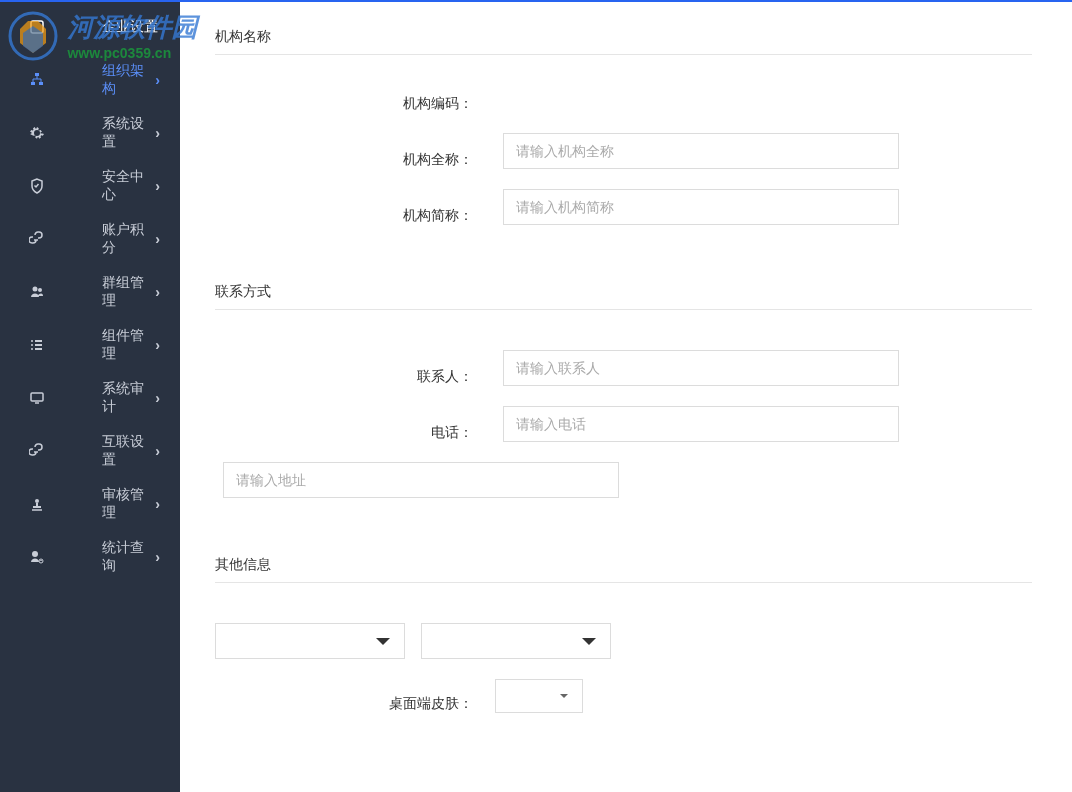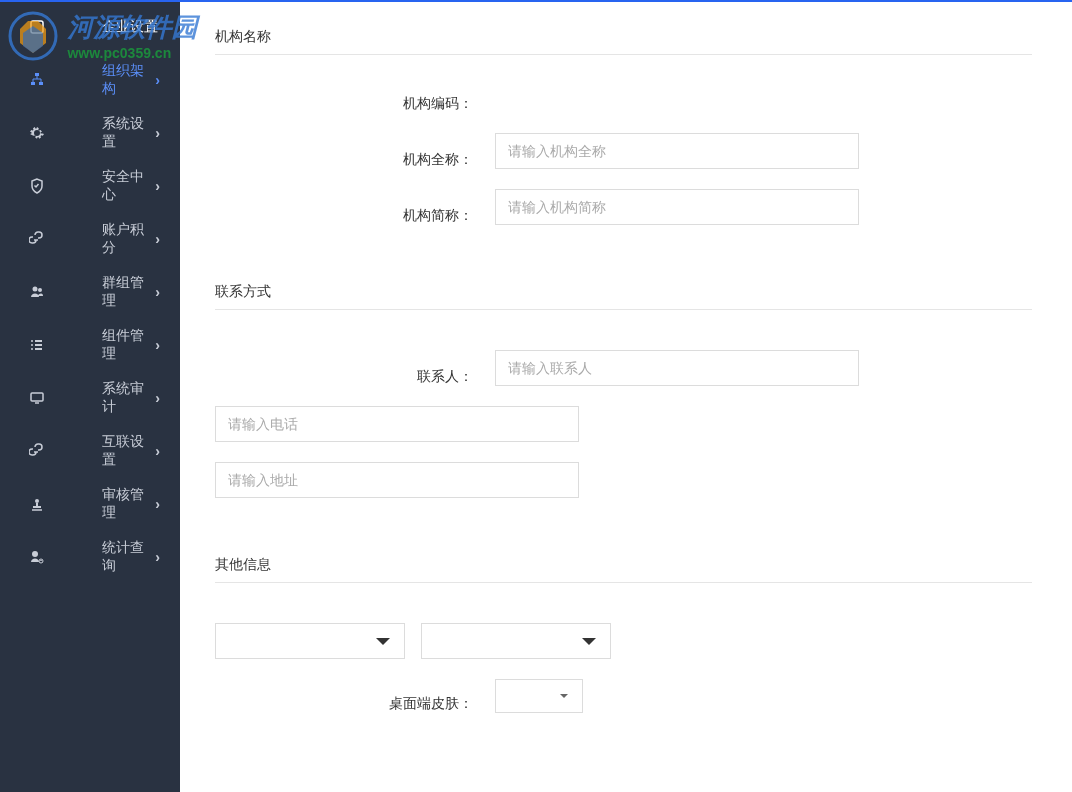--- a/index.html
+++ b/index.html
@@ -100,13 +100,14 @@
       color: #333;
     }
     .form-input {
-      width: 364px;
+      width: 396px;
       height: 36px;
       border: 1px solid #dcdcdc;
       padding: 0 12px;
       font-size: 14px;
       color: #333;
       outline: none;
+      margin-left: 8px;
     }
     .form-input::placeholder {
       color: #aaa;

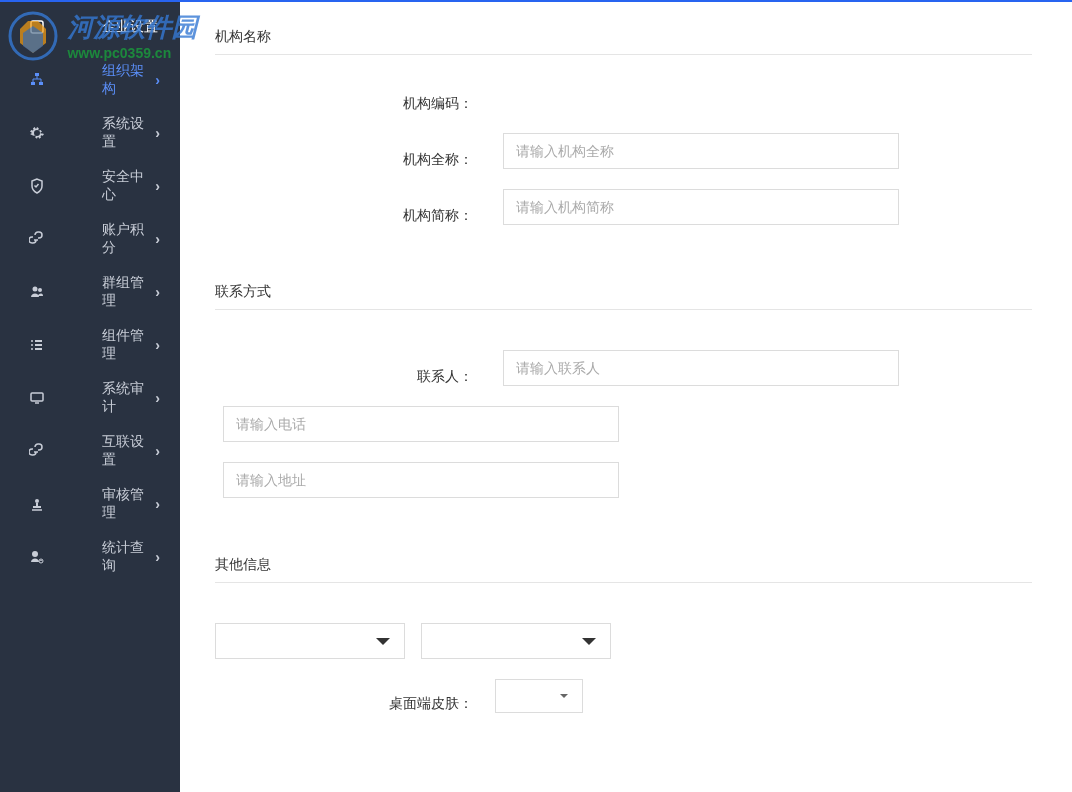--- a/index.html
+++ b/index.html
@@ -369,6 +369,7 @@
       <input class="form-input" placeholder="请输入联系人" style="">
     </div>
     <div class="form-row">
+      <div class="form-label">电话：</div>
       <input class="form-input" placeholder="请输入电话" style="">
     </div>
     <div class="form-row">

